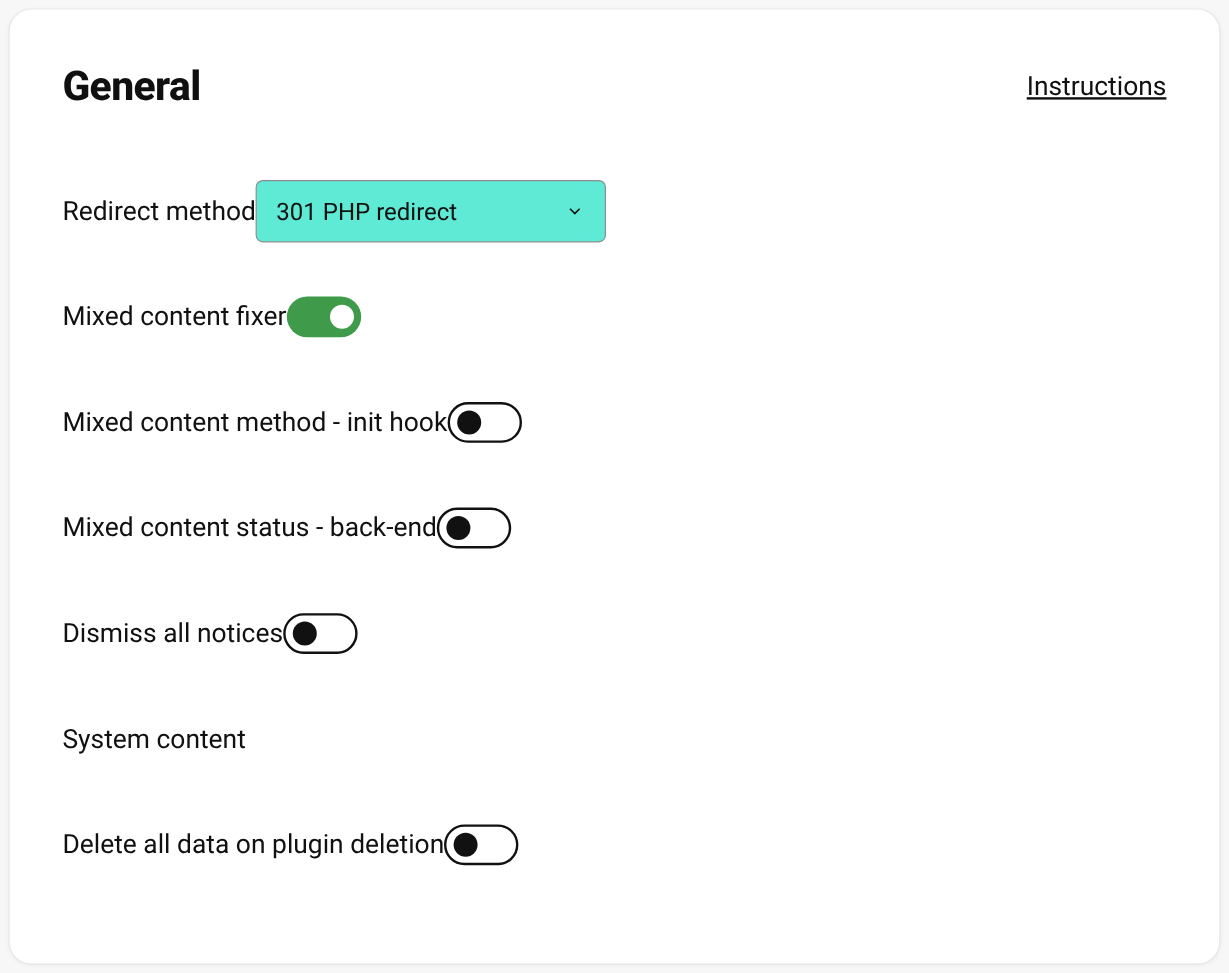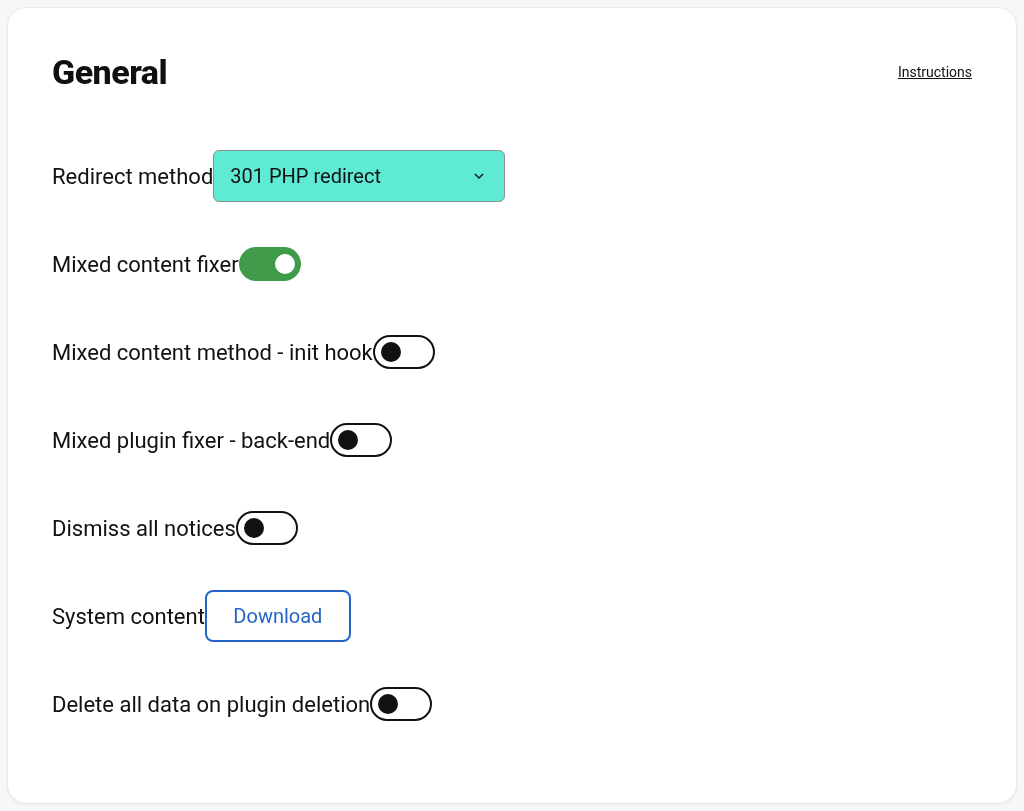--- a/index.html
+++ b/index.html
@@ -31,7 +31,7 @@
     letter-spacing: -0.5px;
   }
   .instructions {
-    font-size: 14px;
+    font-size: 22px;
     color: #111;
     text-decoration: underline;
     cursor: pointer;

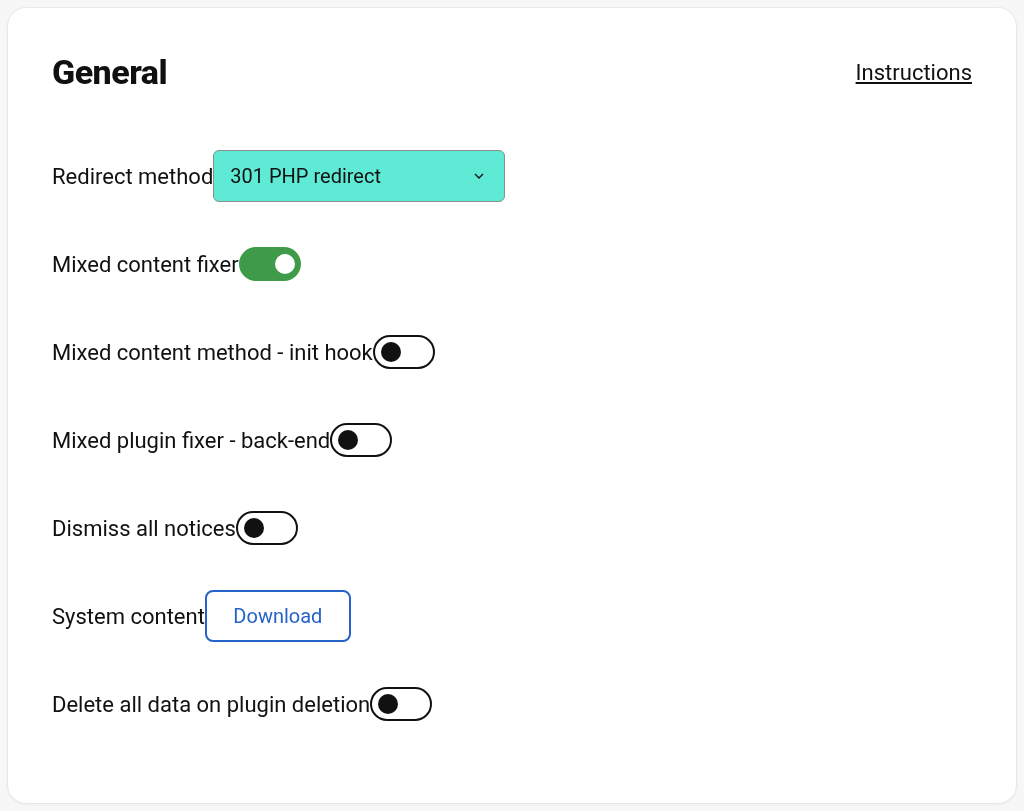--- a/index.html
+++ b/index.html
@@ -148,7 +148,7 @@
   </div>
 
   <div class="row">
-    <div class="label">Mixed plugin fixer - back-end</div>
+    <div class="label">Mixed content status - back-end</div>
     <div class="toggle off">
       <div class="knob"></div>
     </div>

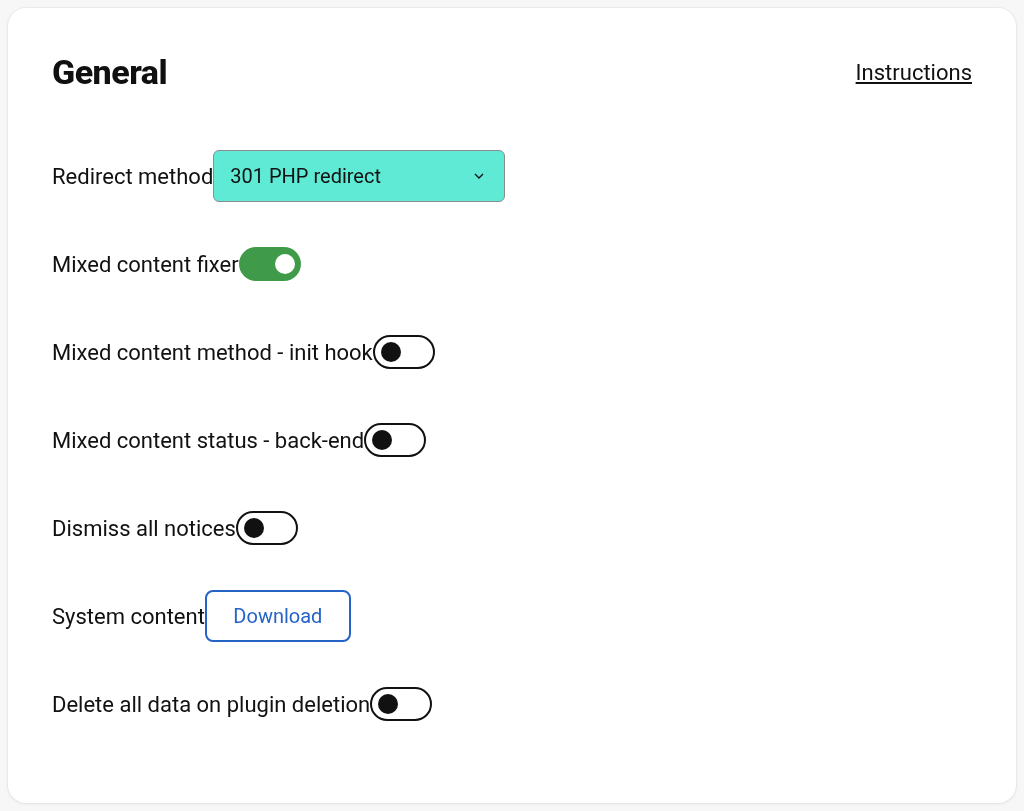--- a/index.html
+++ b/index.html
@@ -163,7 +163,6 @@
 
   <div class="row">
     <div class="label">System content</div>
-    <div class="btn-outline">Download</div>
   </div>
 
   <div class="row">

